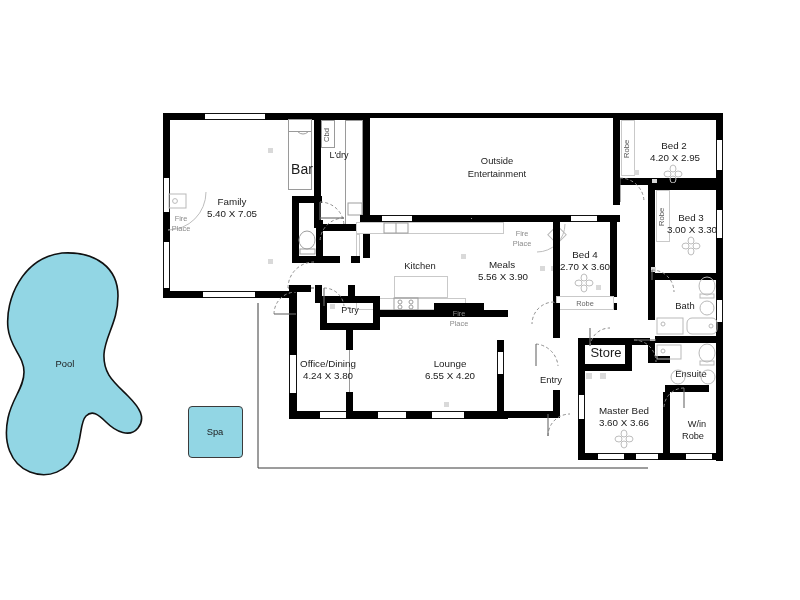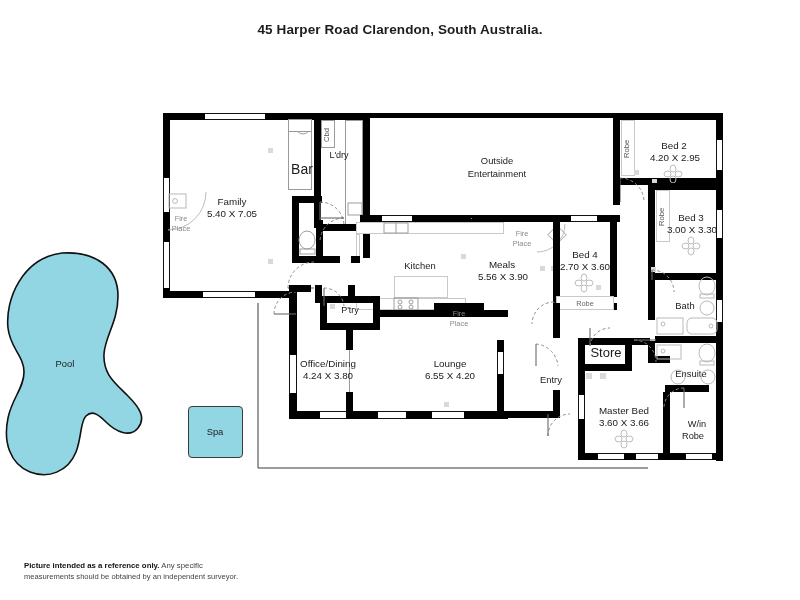--- a/index.html
+++ b/index.html
@@ -50,7 +50,6 @@
 
 <div id="stage">
 
-  <div class="title">45 Harper Road Clarendon, South Australia.</div>
 
   <svg style="left:0px;top:250px;" width="170" height="230" viewBox="0 0 170 230">
     <path d="M 62 3 C 96 1 118 18 118 46 C 118 72 105 86 104 104

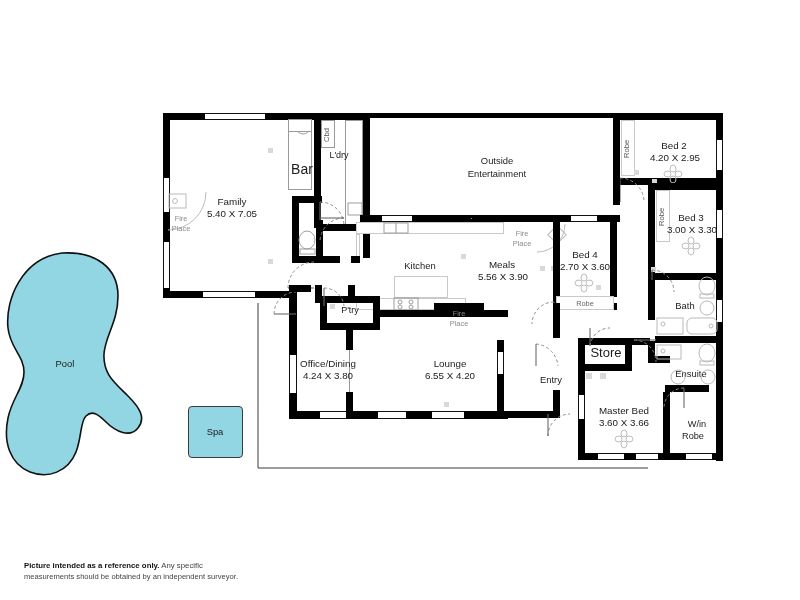--- a/index.html
+++ b/index.html
@@ -379,10 +379,6 @@
 
   <div class="wall" style="left:472px;top:215px;width:30px;height:7px;"></div>
 
-  <div class="footer">
-    <div class="l1"><span>Picture intended as a reference only.</span><span class="reg"> Any specific</span></div>
-    <div class="l2">measurements should be obtained by an independent surveyor.</div>
-  </div>
 
 </div>
 

